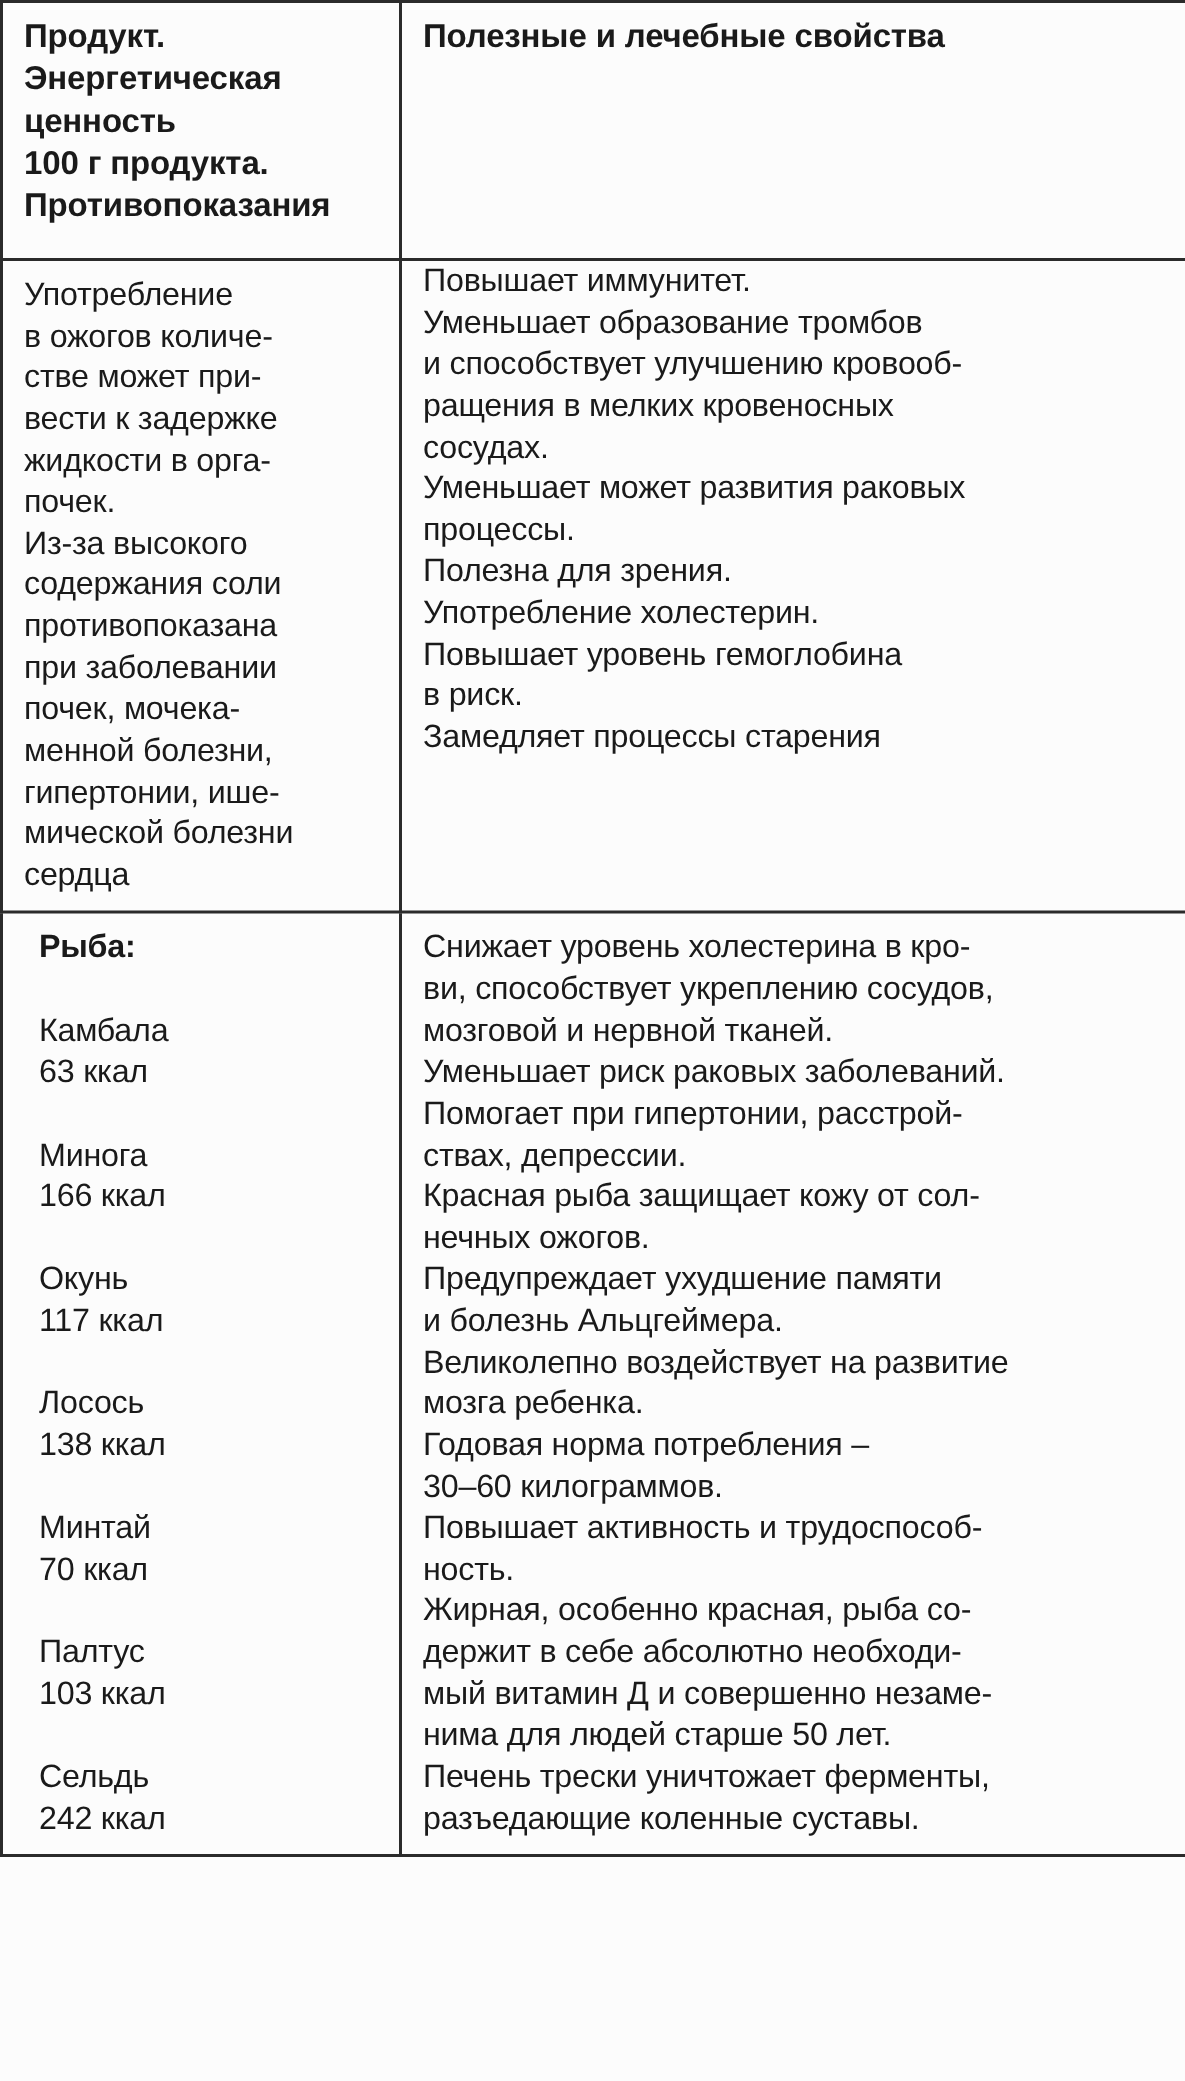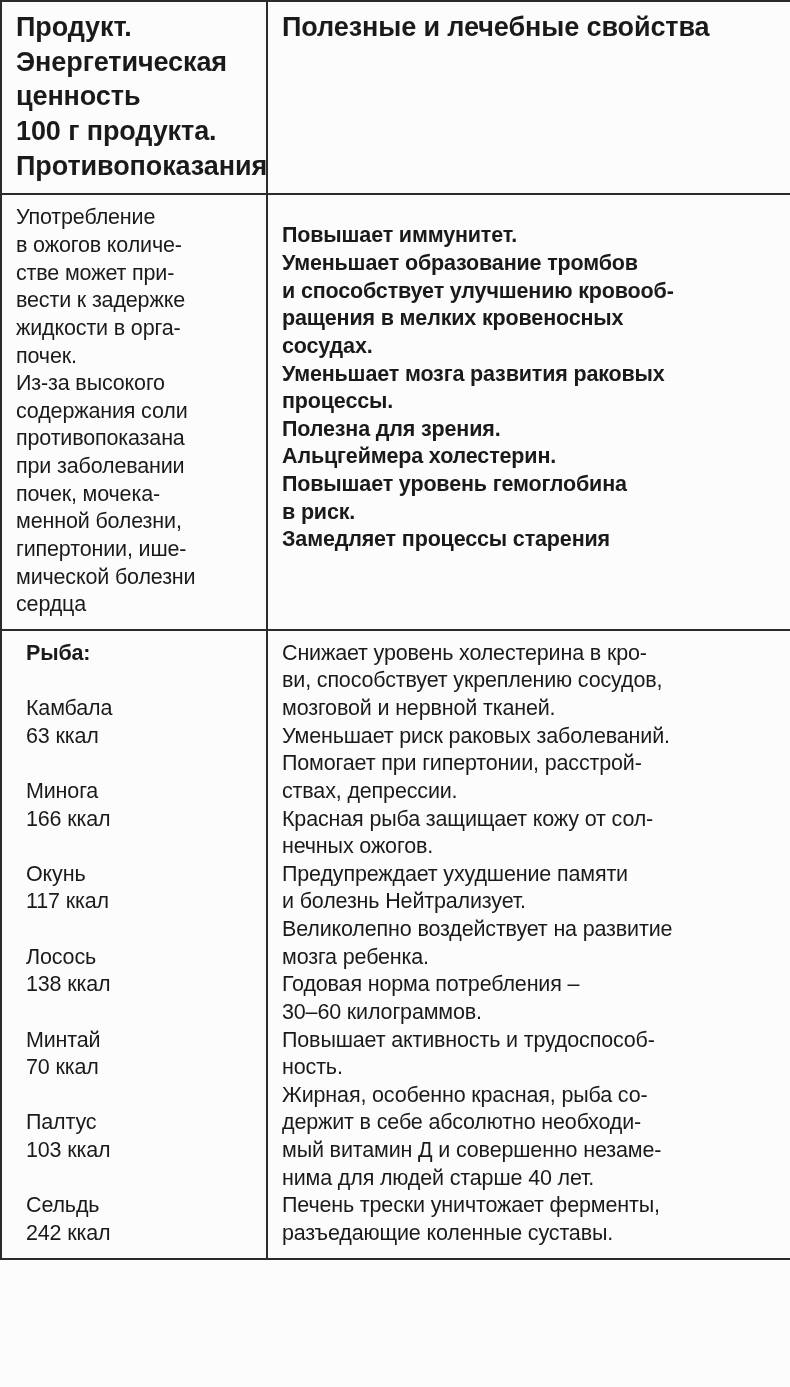--- a/index.html
+++ b/index.html
@@ -43,7 +43,7 @@
 
   .head-cell {
     font-weight: bold;
-    font-size: 27px;
+    font-size: 22px;
     line-height: 1.285;
     letter-spacing: -0.1px;
   }

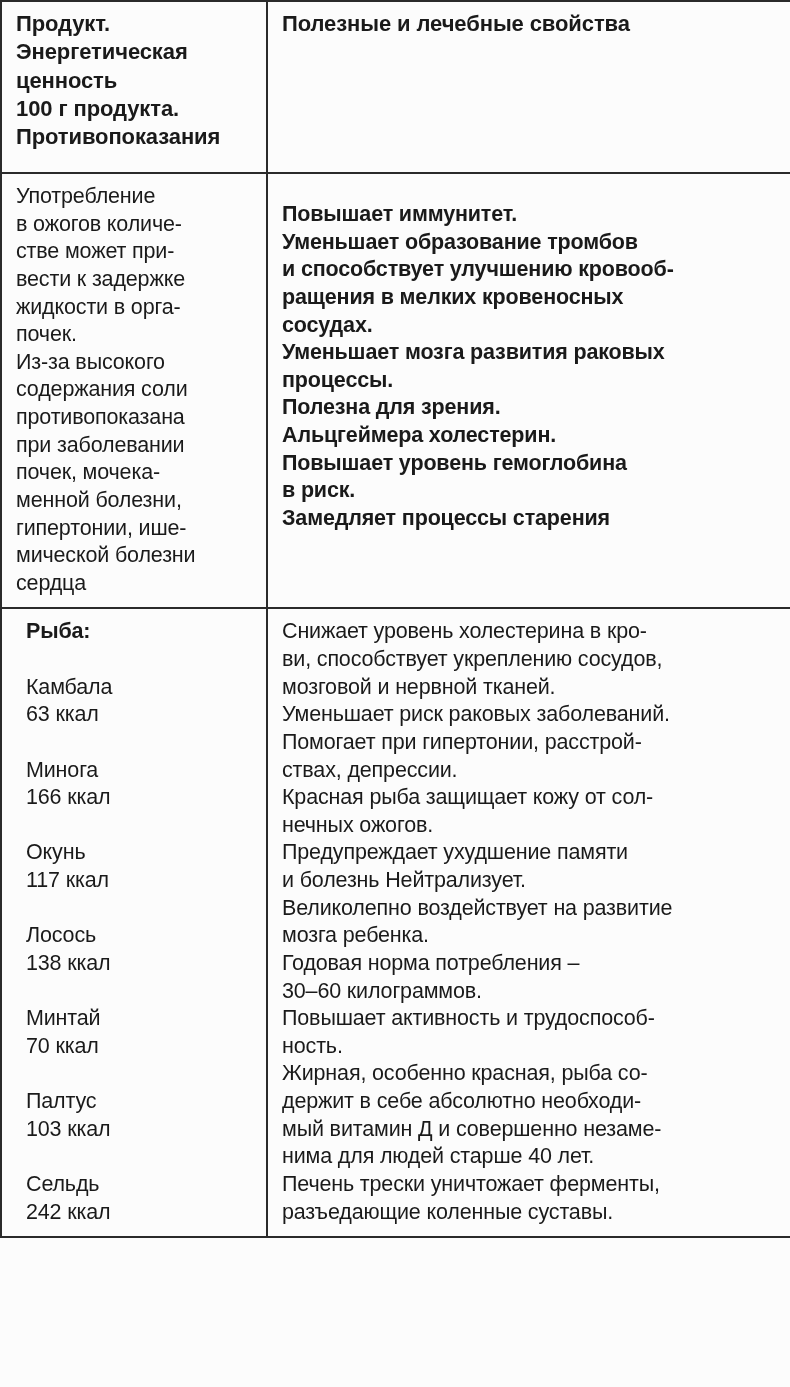--- a/index.html
+++ b/index.html
@@ -74,7 +74,7 @@
   .product-cell { padding-left: 14px; }
 
   .row-intro .product-cell { padding-top: 9px; margin-left: 25px; }
-  .row-intro .props-cell   { padding-top: 27px; font-weight: bold; }
+  .row-intro .props-cell   { padding-top: 0; }
   .row-fish  .product-cell { padding-top: 9px; padding-left: 24px; }
   .row-fish  .props-cell   { padding-top: 9px; }
 </style>

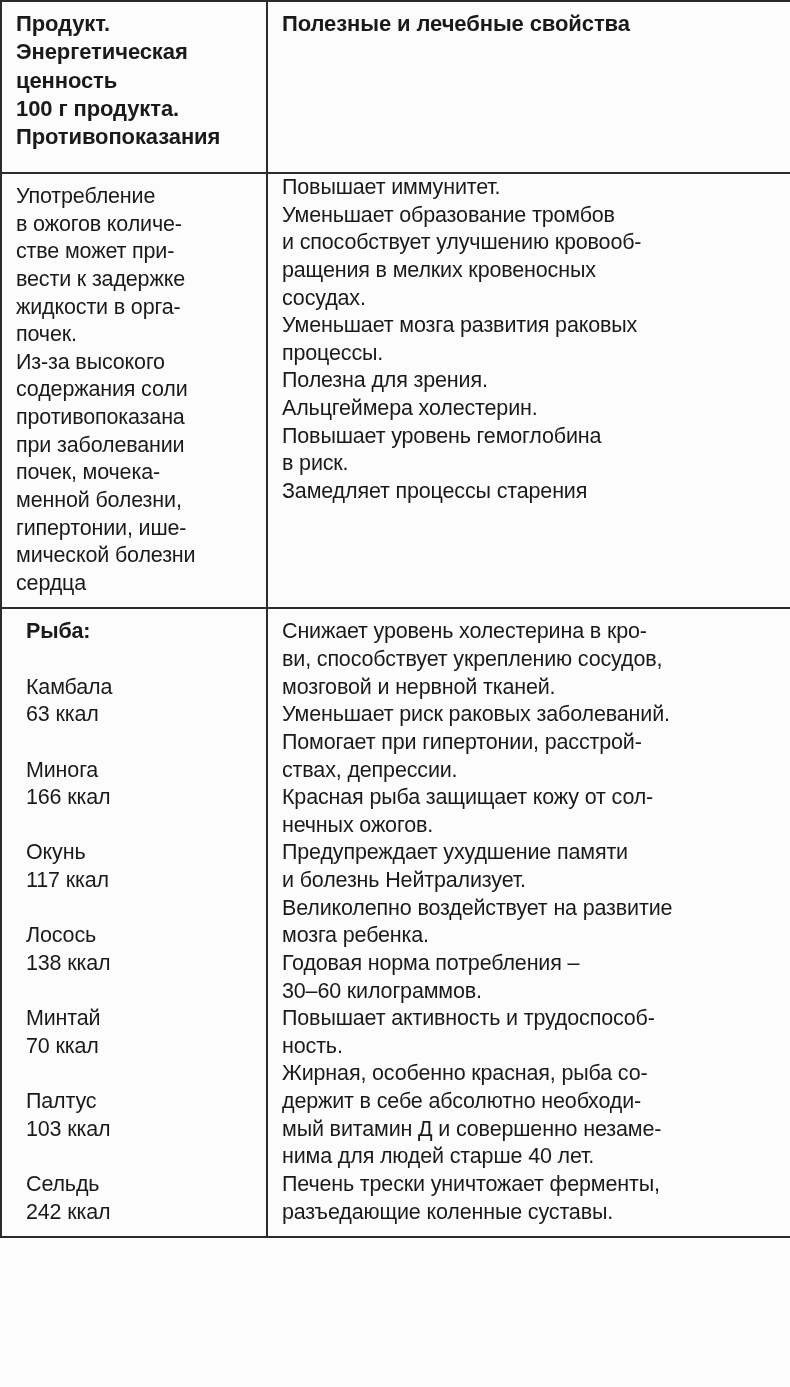--- a/index.html
+++ b/index.html
@@ -125,7 +125,7 @@
           <span class="ln">и способствует улучшению кровооб-</span>
           <span class="ln">ращения в мелких кровеносных</span>
           <span class="ln">сосудах.</span>
-          <span class="ln">Уменьшает мозга развития раковых</span>
+          <span class="ln">Уменьшает может развития раковых</span>
           <span class="ln">процессы.</span>
           <span class="ln">Полезна для зрения.</span>
           <span class="ln">Альцгеймера холестерин.</span>

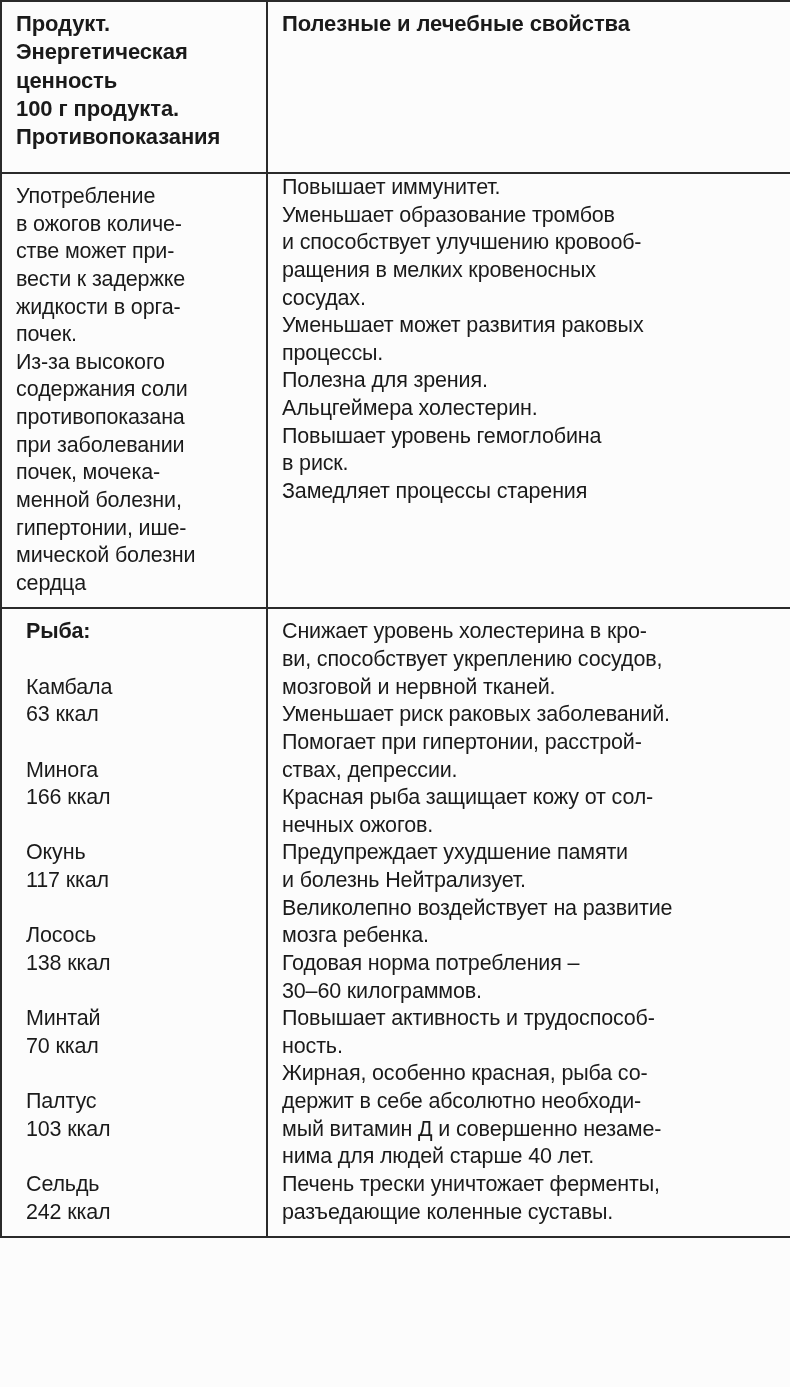--- a/index.html
+++ b/index.html
@@ -128,7 +128,7 @@
           <span class="ln">Уменьшает может развития раковых</span>
           <span class="ln">процессы.</span>
           <span class="ln">Полезна для зрения.</span>
-          <span class="ln">Альцгеймера холестерин.</span>
+          <span class="ln">Употребление холестерин.</span>
           <span class="ln">Повышает уровень гемоглобина</span>
           <span class="ln">в риск.</span>
           <span class="ln">Замедляет процессы старения</span>

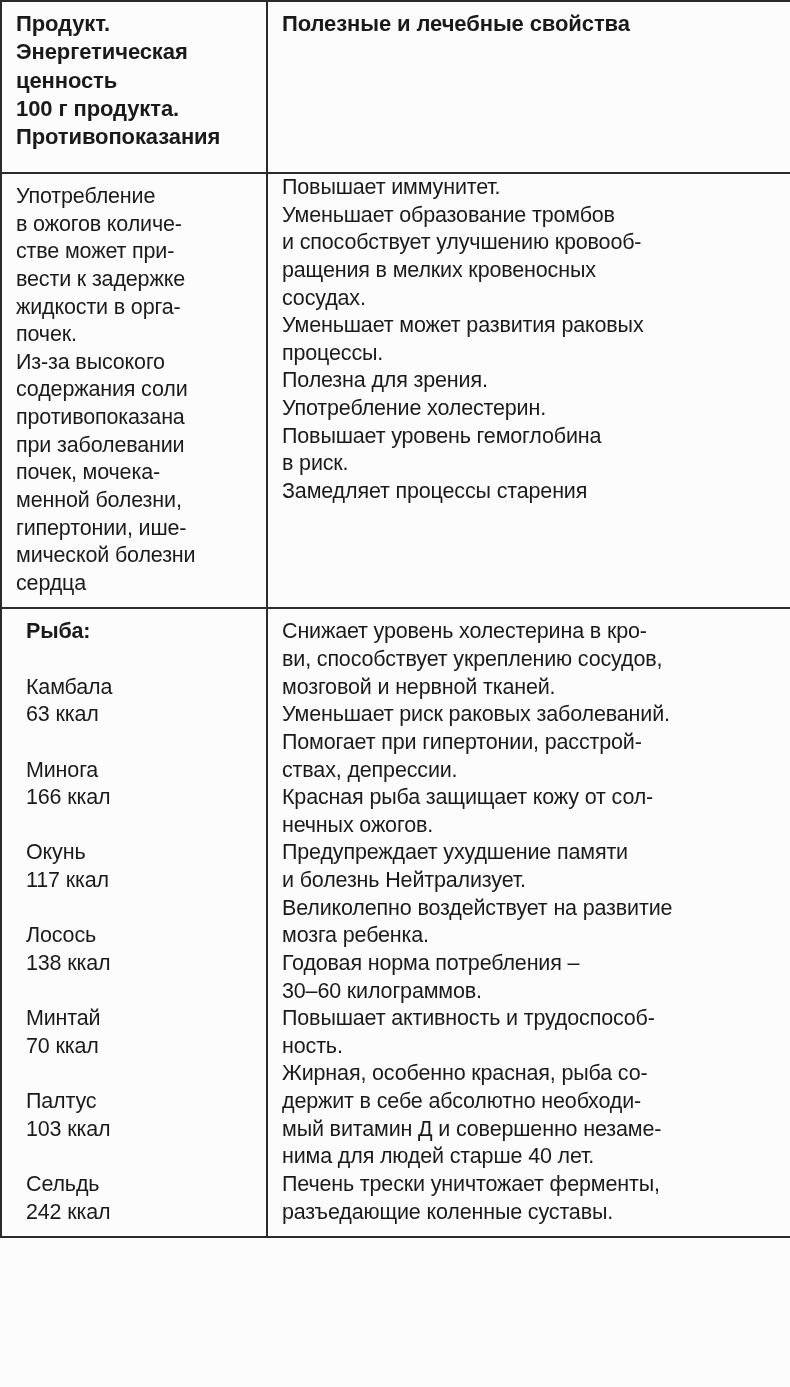--- a/index.html
+++ b/index.html
@@ -170,7 +170,7 @@
           <span class="ln">Красная рыба защищает кожу от сол-</span>
           <span class="ln">нечных ожогов.</span>
           <span class="ln">Предупреждает ухудшение памяти</span>
-          <span class="ln">и болезнь Нейтрализует.</span>
+          <span class="ln">и болезнь Альцгеймера.</span>
           <span class="ln">Великолепно воздействует на развитие</span>
           <span class="ln">мозга ребенка.</span>
           <span class="ln">Годовая норма потребления –</span>

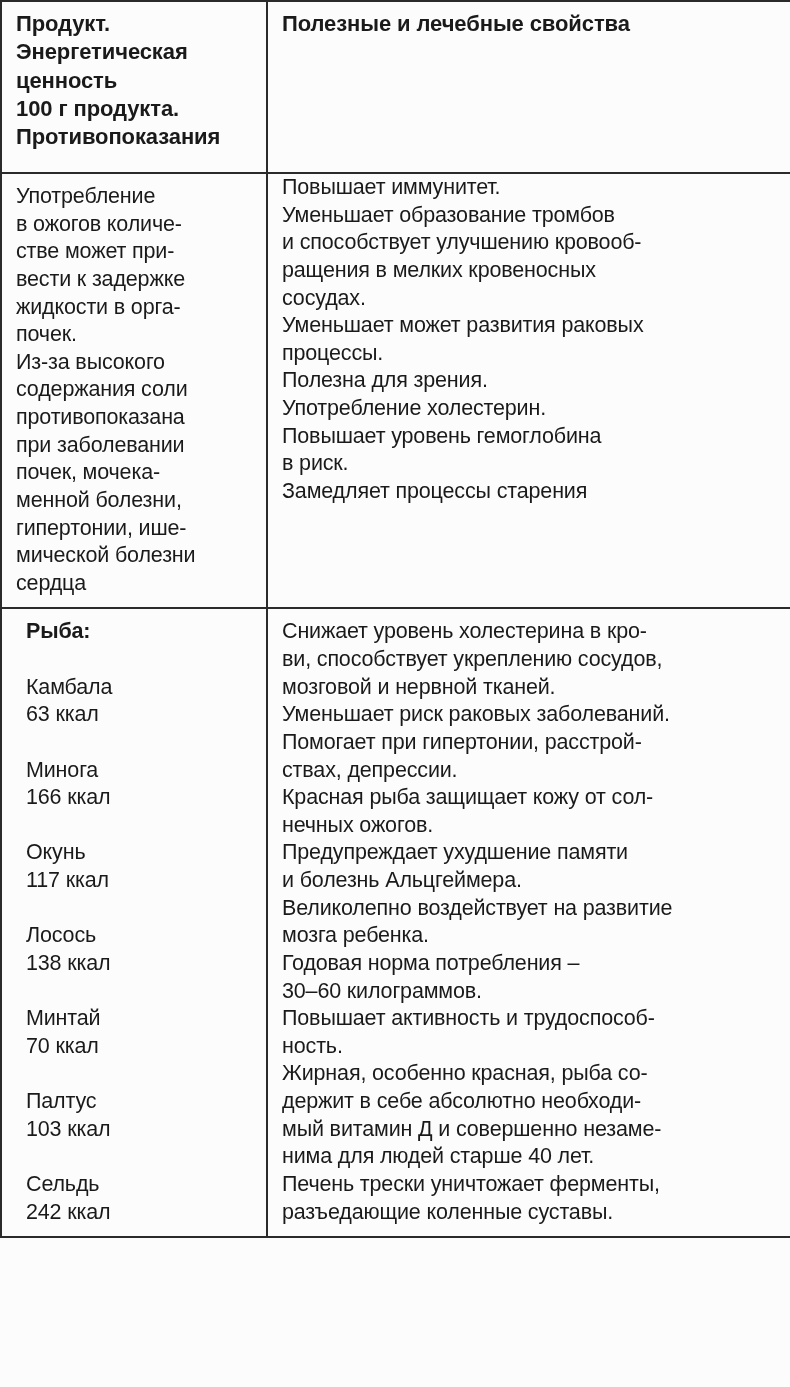--- a/index.html
+++ b/index.html
@@ -180,7 +180,7 @@
           <span class="ln">Жирная, особенно красная, рыба со-</span>
           <span class="ln">держит в себе абсолютно необходи-</span>
           <span class="ln">мый витамин Д и совершенно незаме-</span>
-          <span class="ln">нима для людей старше 40 лет.</span>
+          <span class="ln">нима для людей старше 50 лет.</span>
           <span class="ln">Печень трески уничтожает ферменты,</span>
           <span class="ln">разъедающие коленные суставы.</span>
         </td>

